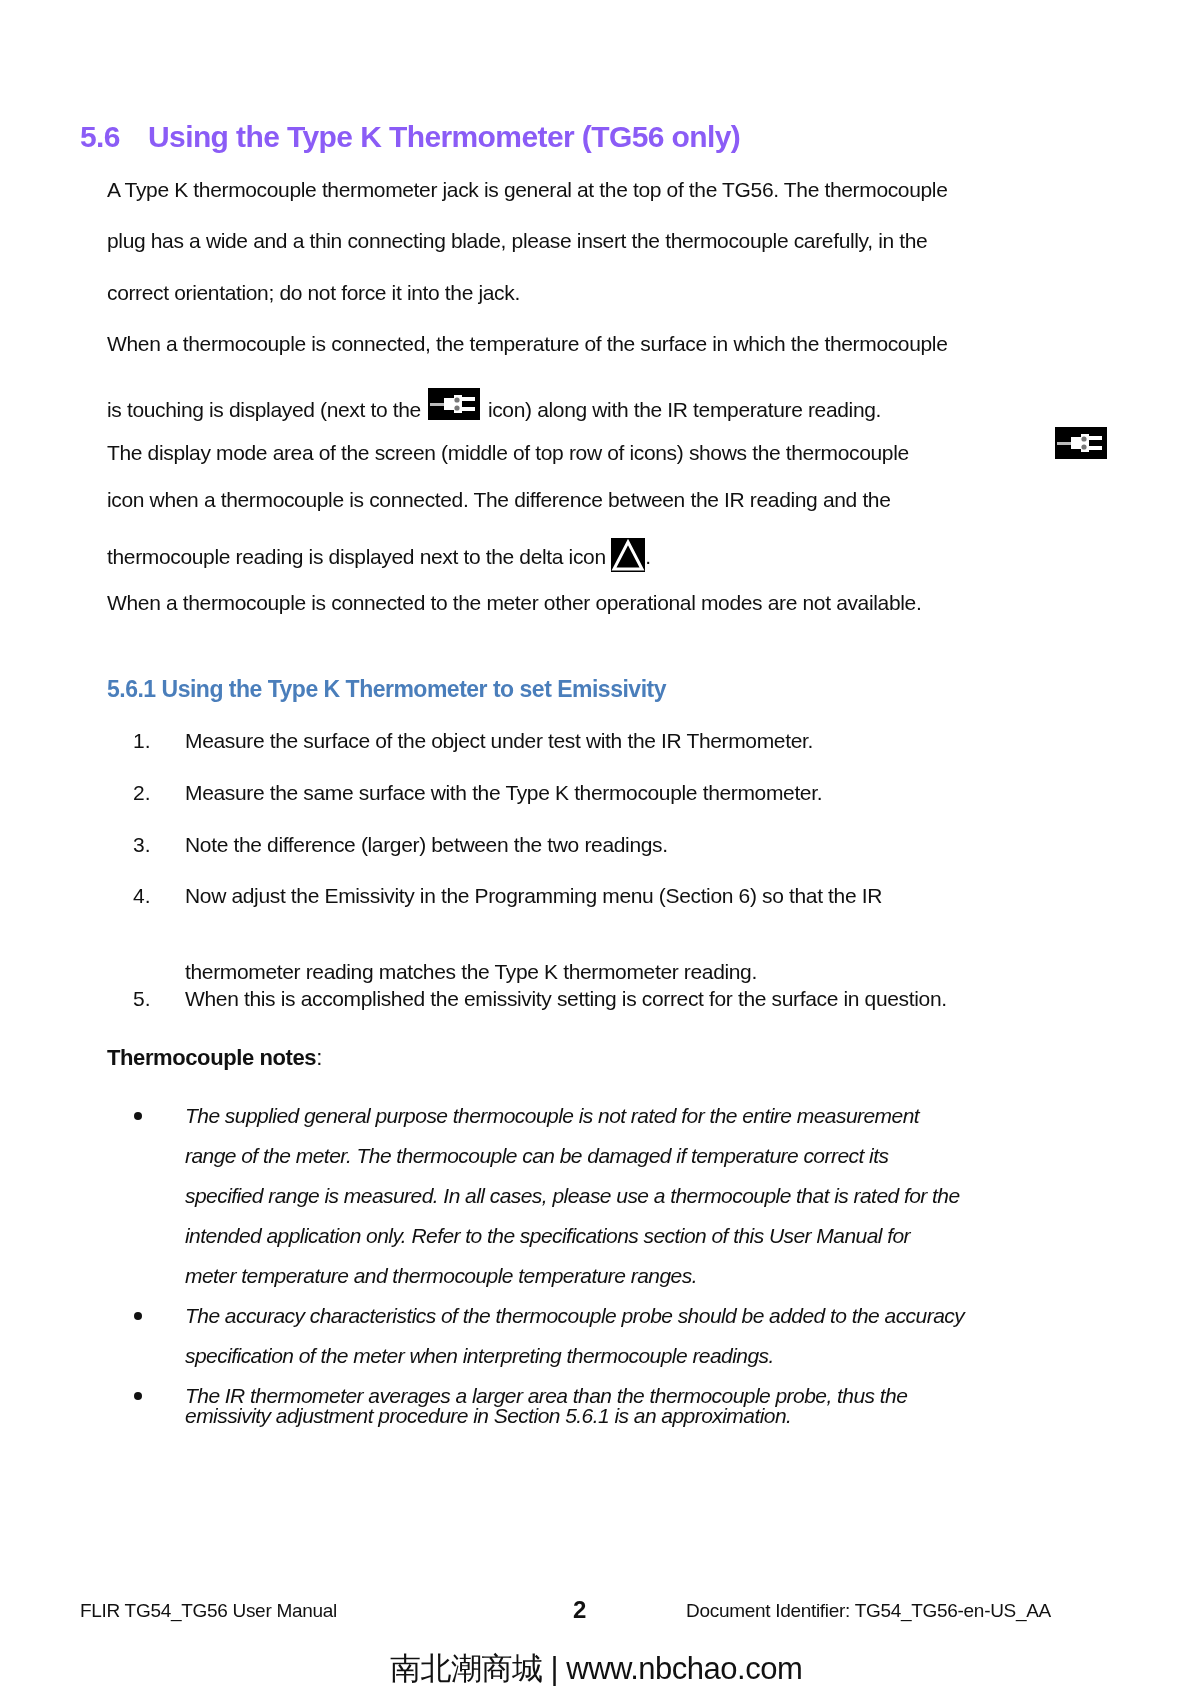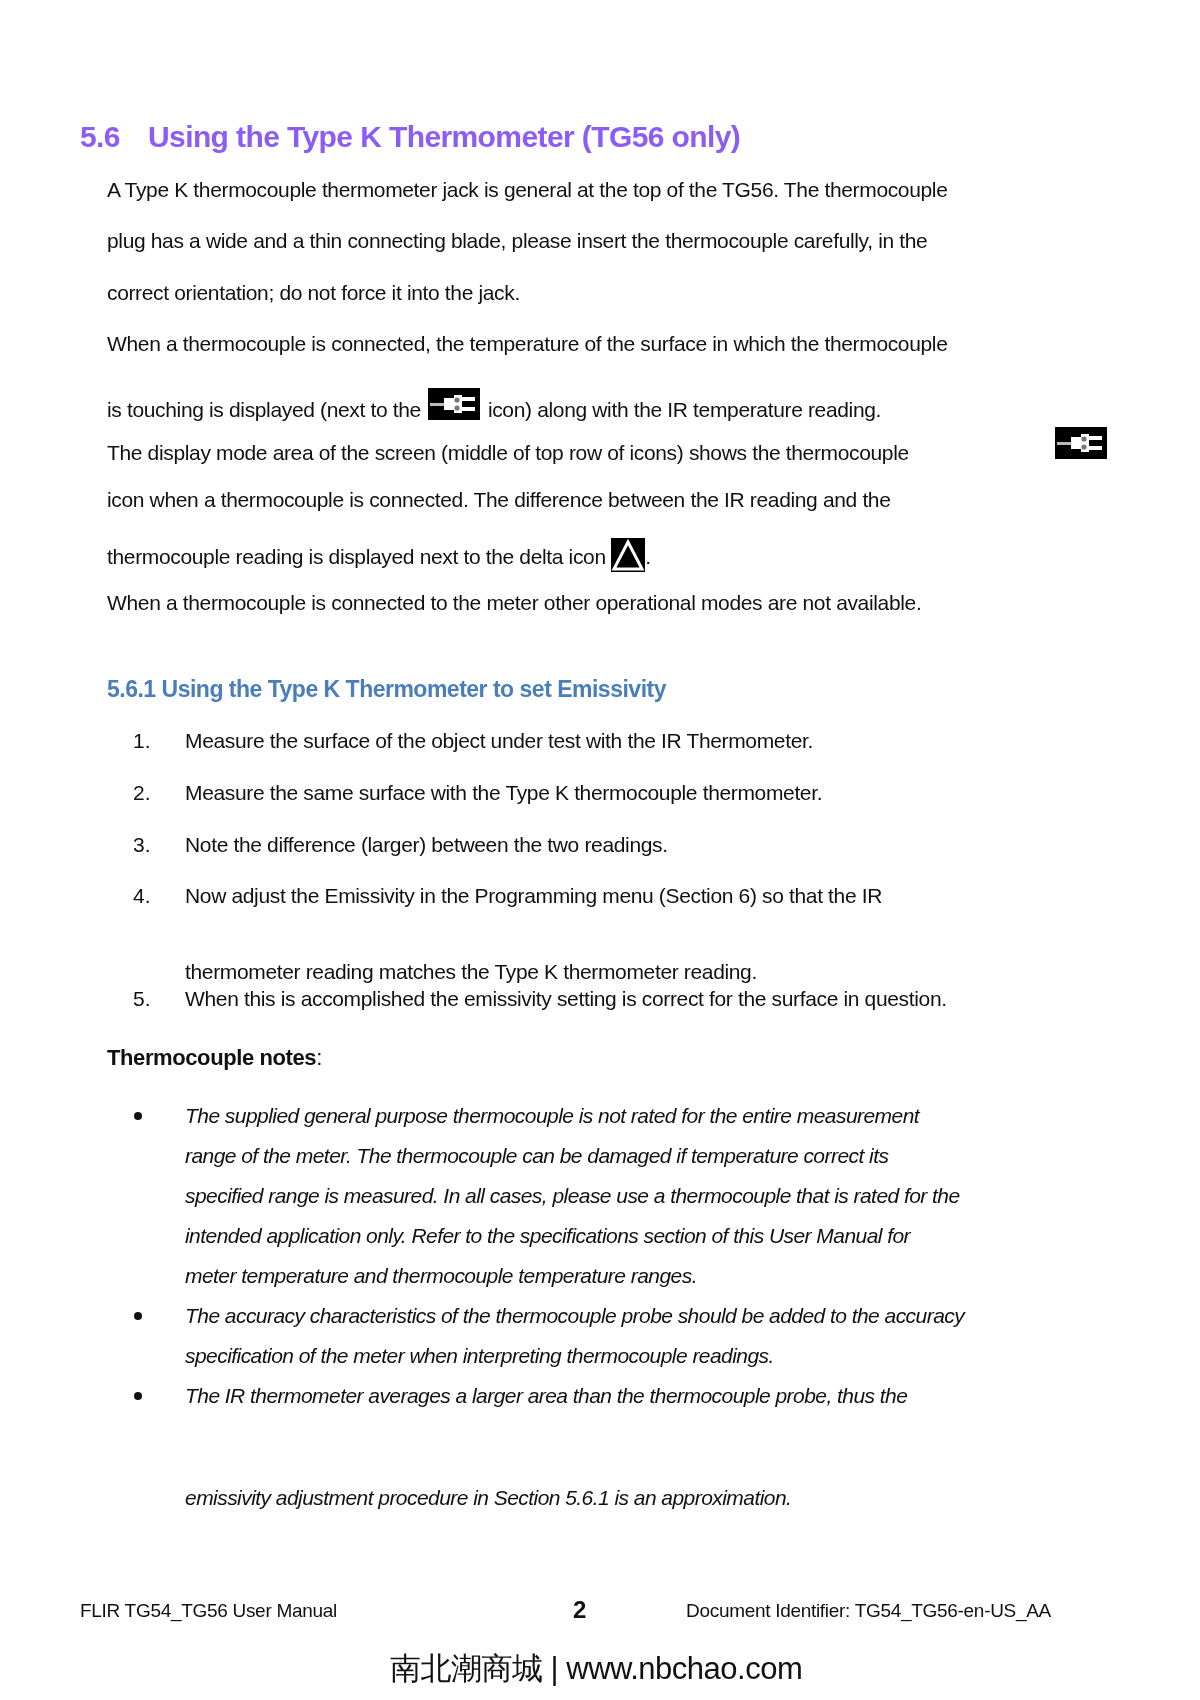--- a/index.html
+++ b/index.html
@@ -109,7 +109,7 @@
 
 <div class="bullet" style="top:1392px;"></div>
 <div class="it" style="top:1383px;">The IR thermometer averages a larger area than the thermocouple probe, thus the</div>
-<div class="it" style="top:1485px;">emissivity adjustment procedure in Section 5.6.1 is an approximation.</div>
+<div class="it" style="top:1403px;">emissivity adjustment procedure in Section 5.6.1 is an approximation.</div>
 
 <div class="footer" style="left:80px;">FLIR TG54_TG56 User Manual</div>
 <div class="pagenum">2</div>

